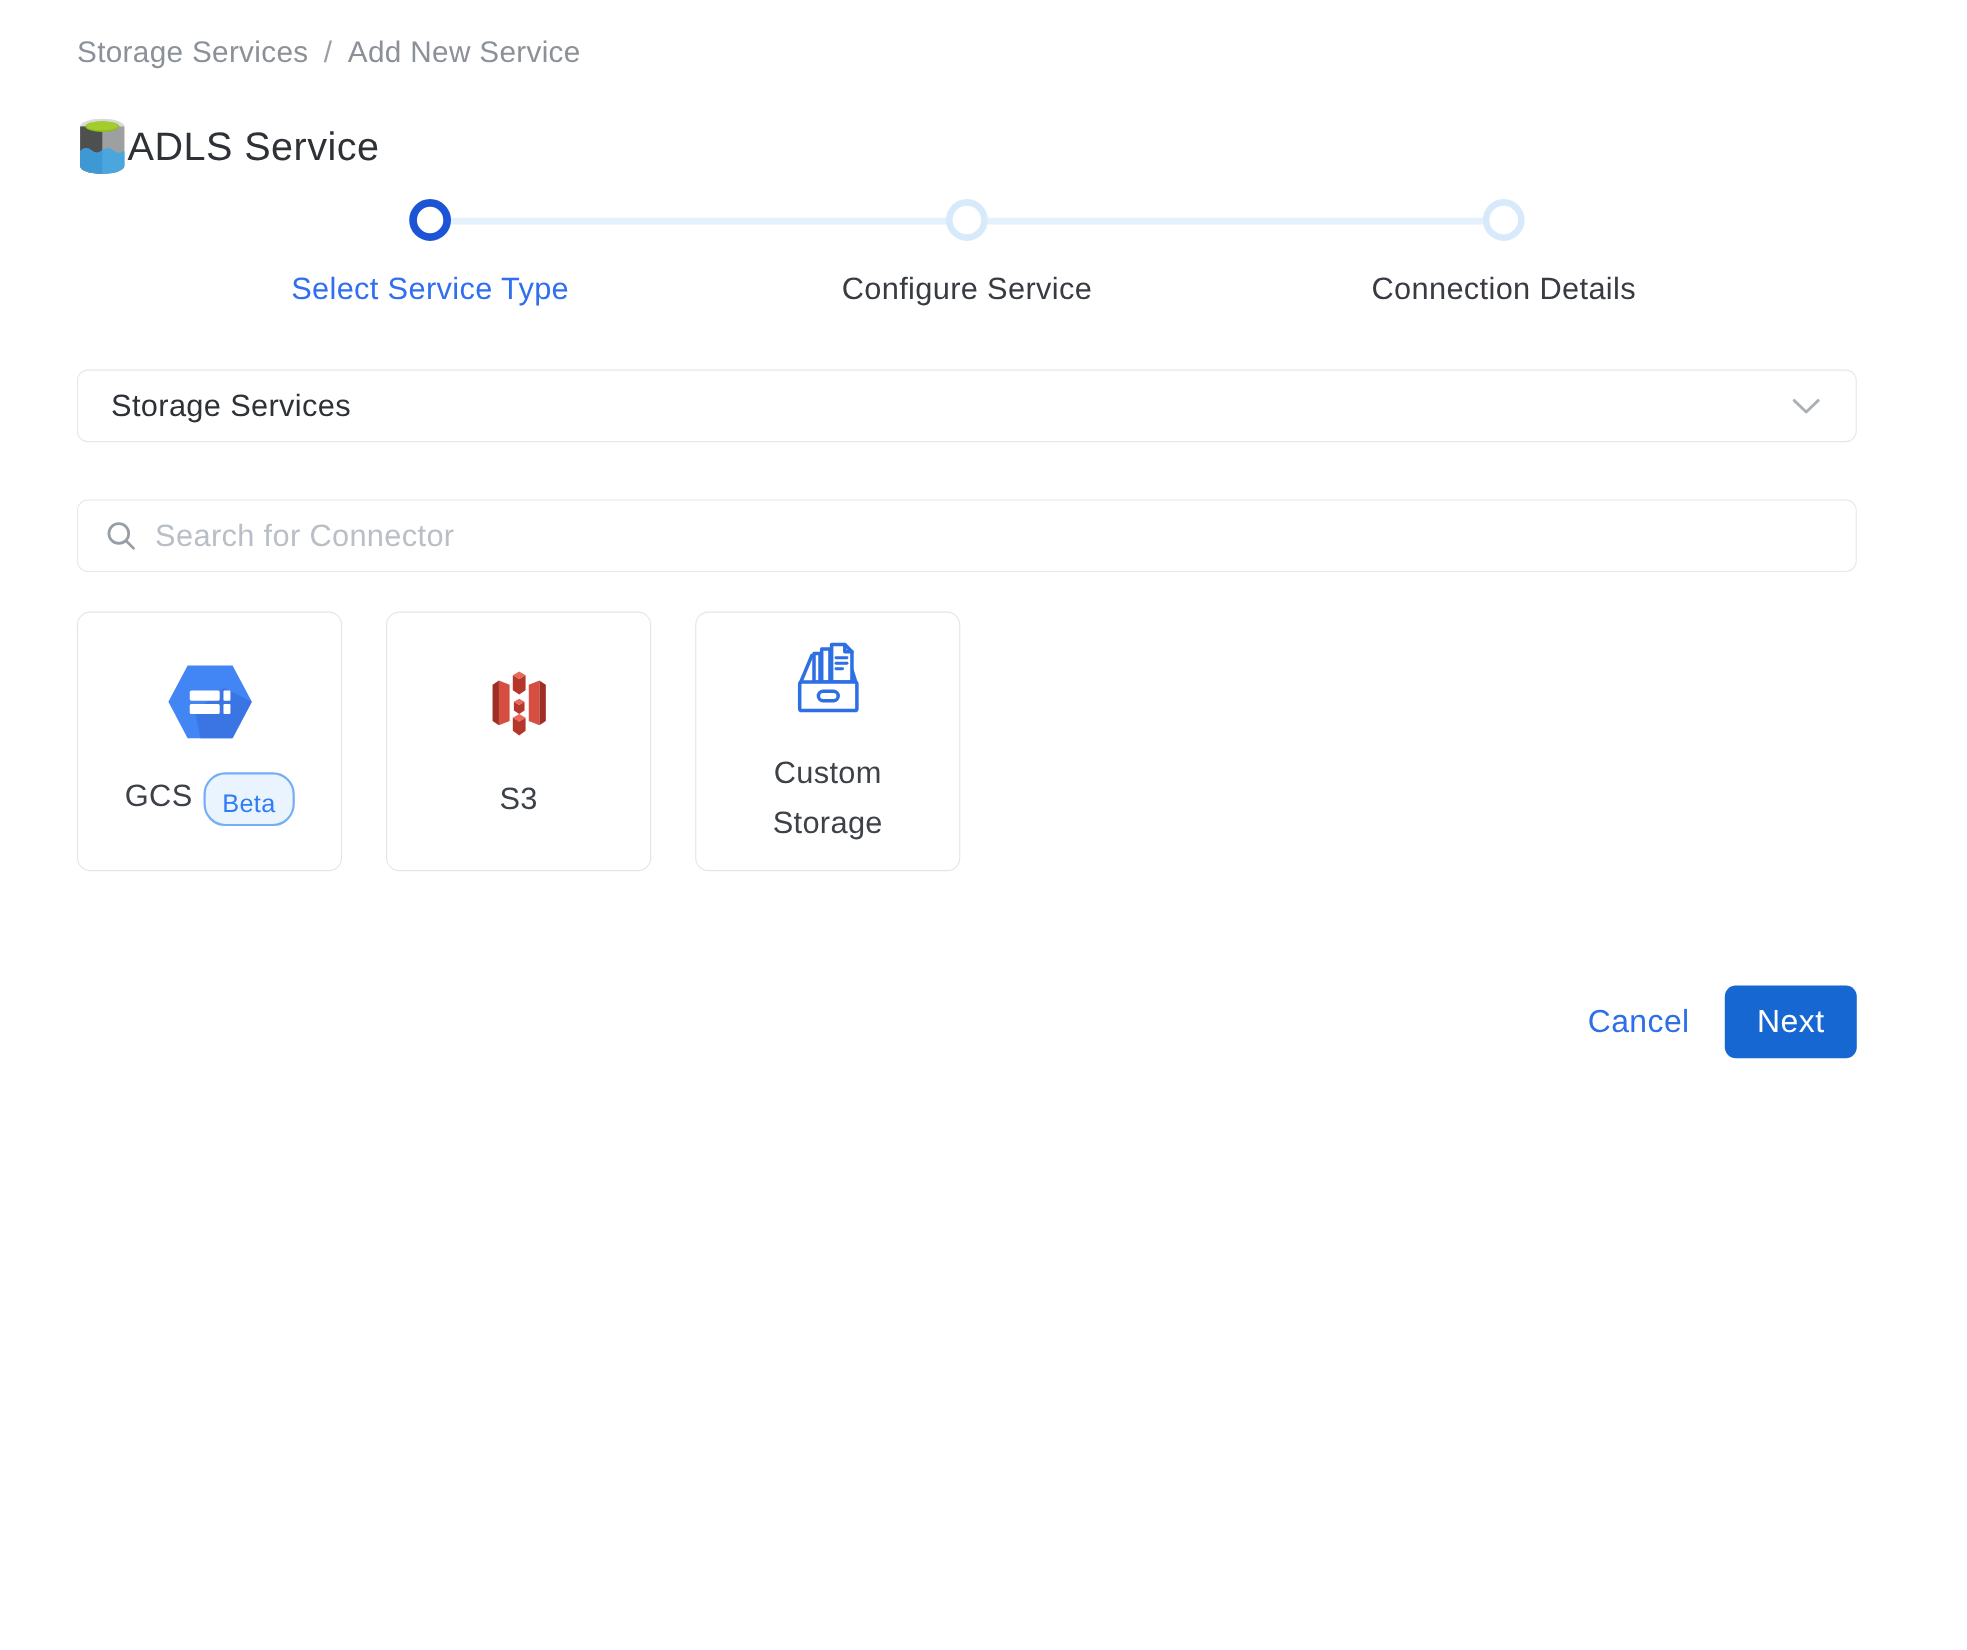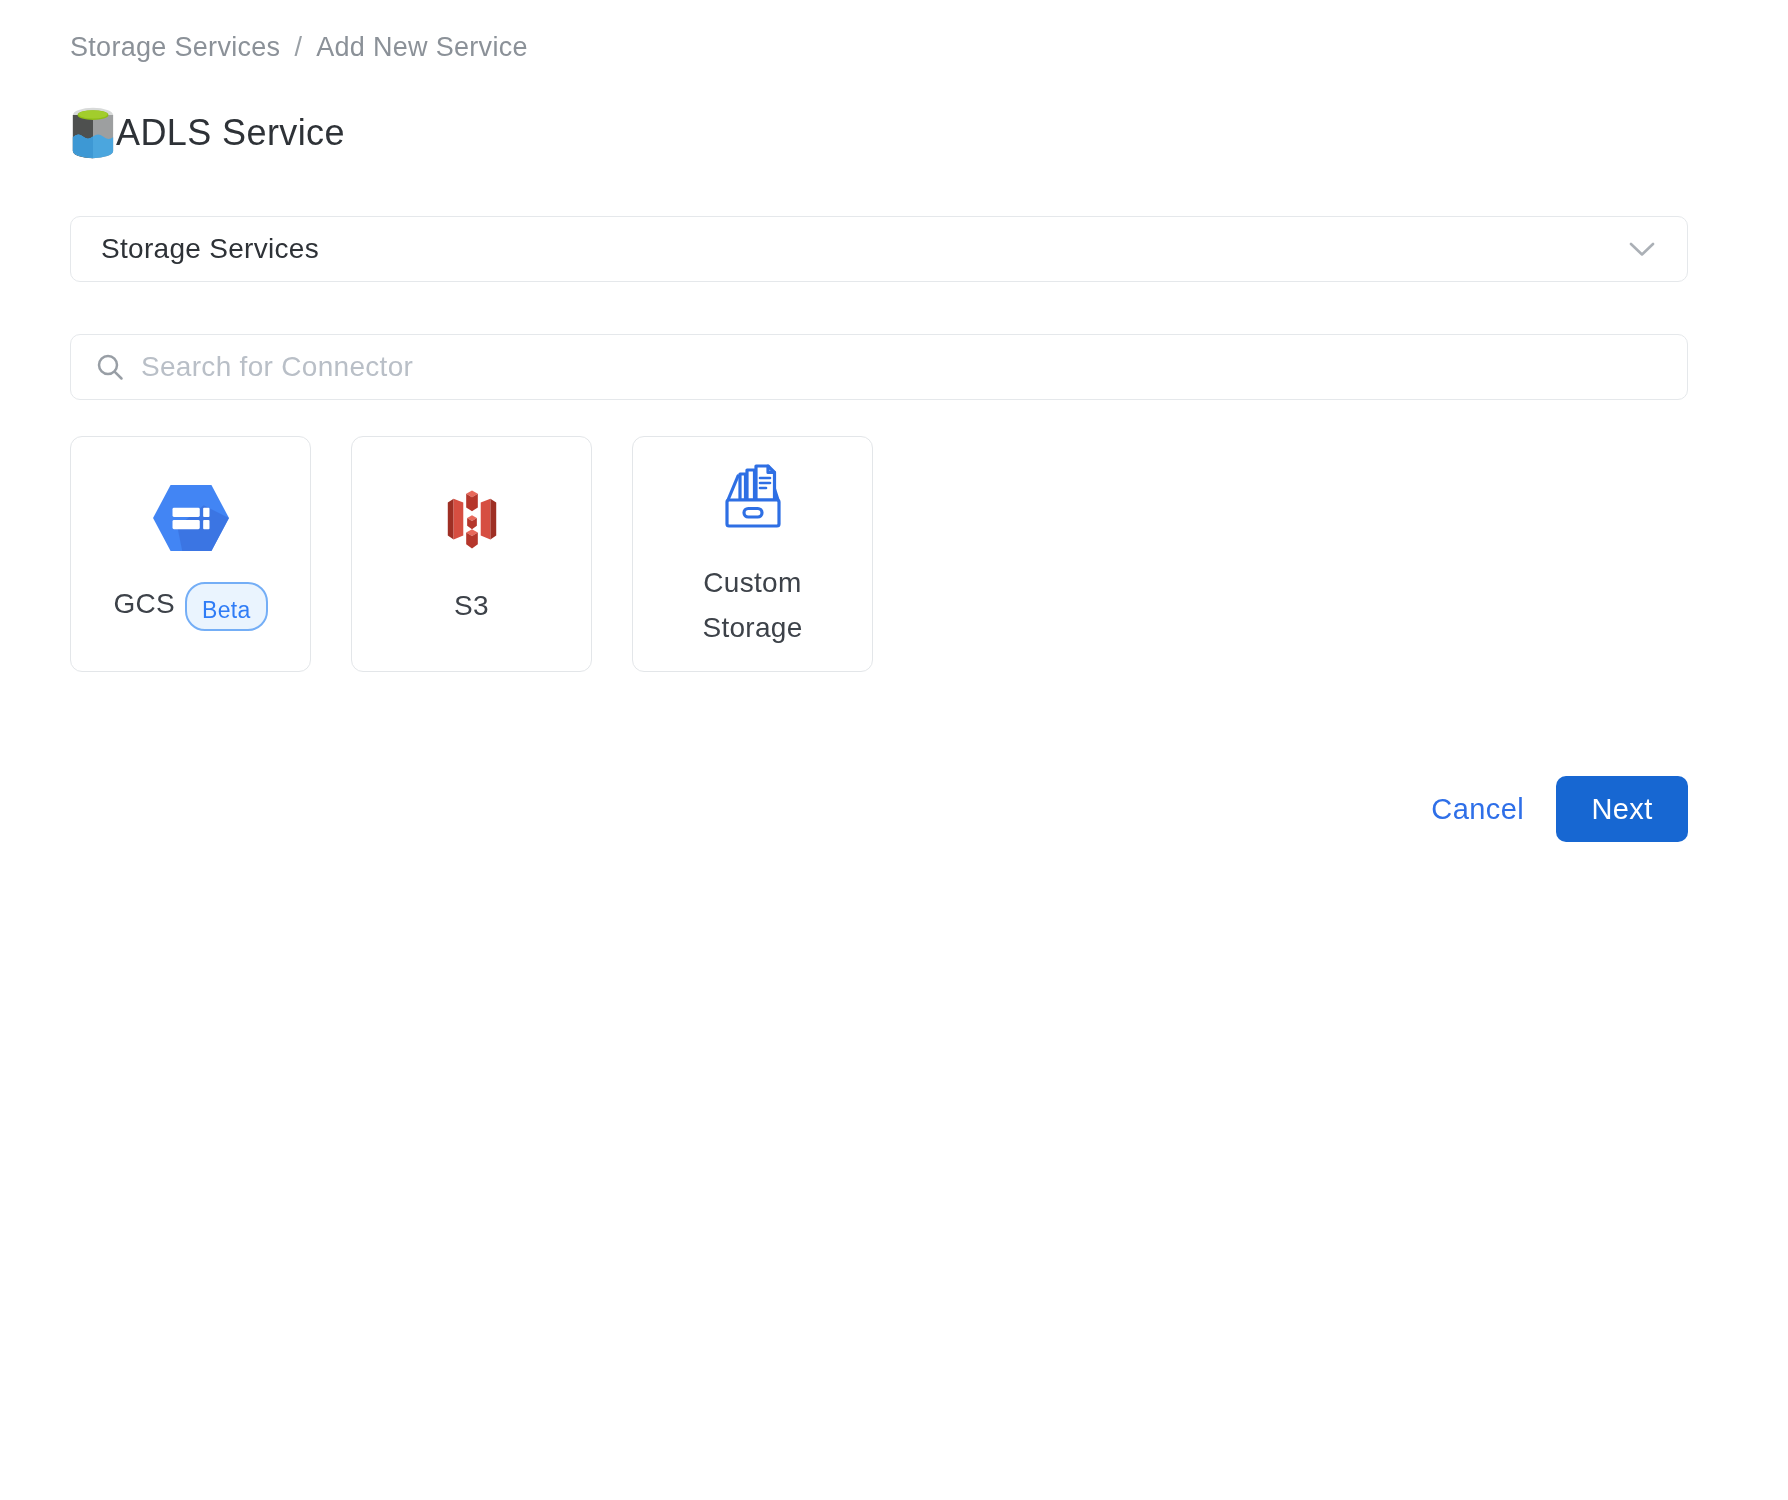--- a/index.html
+++ b/index.html
@@ -103,6 +103,27 @@
     <span class="title">ADLS Service</span>
   </div>
 
+  <div class="stepper">
+    <div class="track">
+      <div class="connector"></div>
+      <div class="circles">
+        <div class="circle-slot">
+          <div class="circle active"></div>
+        </div>
+        <div class="circle-slot">
+          <div class="circle upcoming"></div>
+        </div>
+        <div class="circle-slot">
+          <div class="circle upcoming"></div>
+        </div>
+      </div>
+    </div>
+    <div class="step-labels">
+      <div class="step-label active">Select Service Type</div>
+      <div class="step-label">Configure Service</div>
+      <div class="step-label">Connection Details</div>
+    </div>
+  </div>
 
   <div class="field-box select-box">
     <span class="select-value">Storage Services</span>

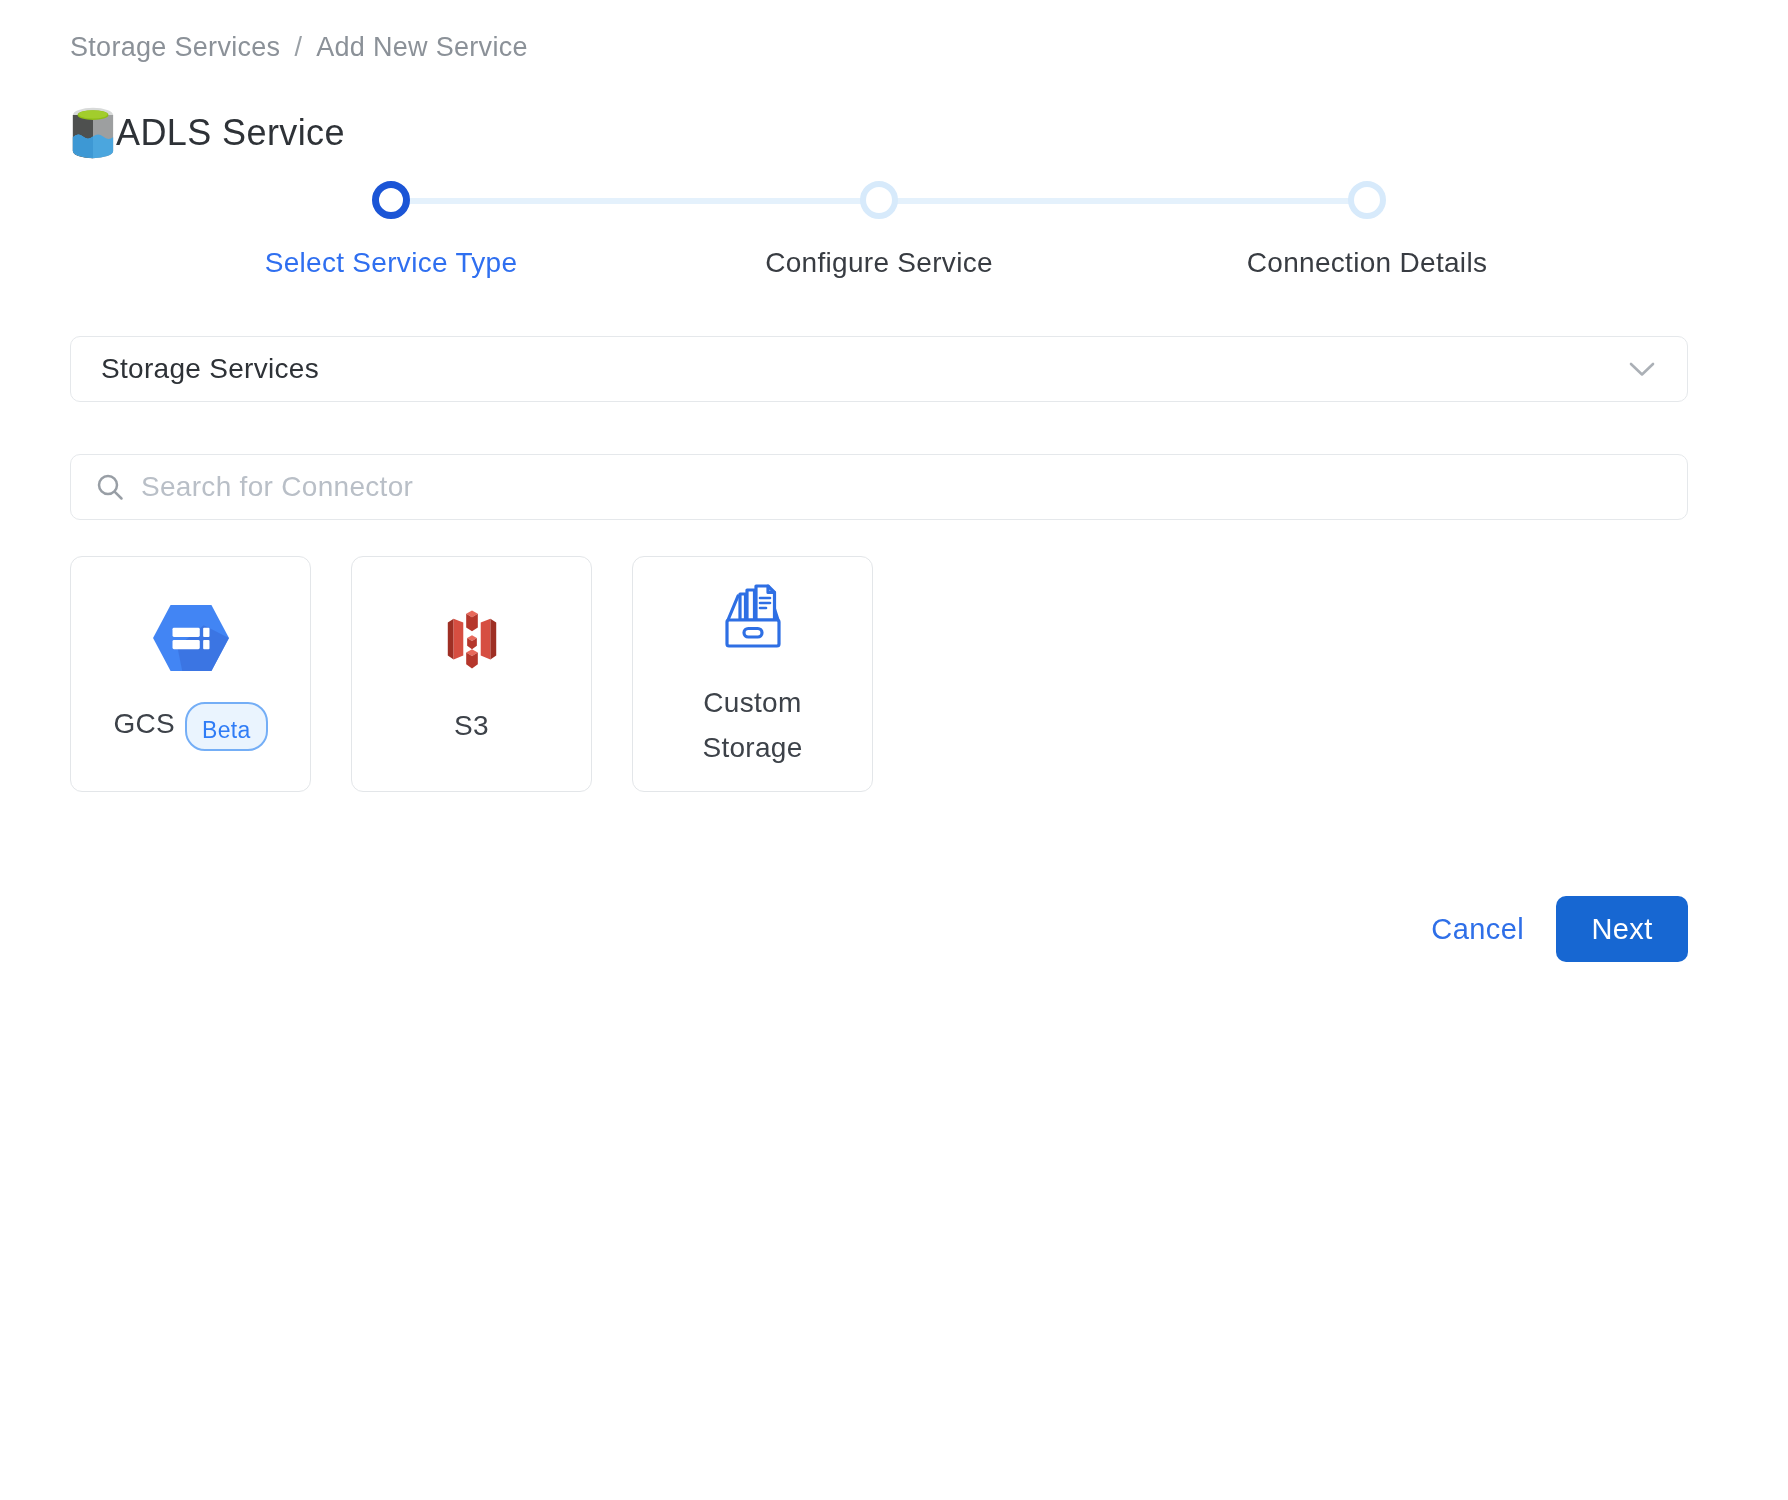--- a/index.html
+++ b/index.html
@@ -72,7 +72,7 @@
   .footer { margin-top:104px; display:flex; justify-content:flex-end; align-items:center; gap:32px; }
   .cancel-btn { background:none; border:none; color:#2e6fe8; font-size:29px; letter-spacing:0.4px; cursor:pointer; font-family:"Liberation Sans", sans-serif; }
   .next-btn {
-    width:132px; height:66px; background:#1767d2; border:none; border-radius:10px;
+    width:120px; height:66px; background:#1767d2; border:none; border-radius:10px;
     color:#ffffff; font-size:29px; font-weight:500; letter-spacing:0.4px; cursor:pointer;
     font-family:"Liberation Sans", sans-serif;
   }

